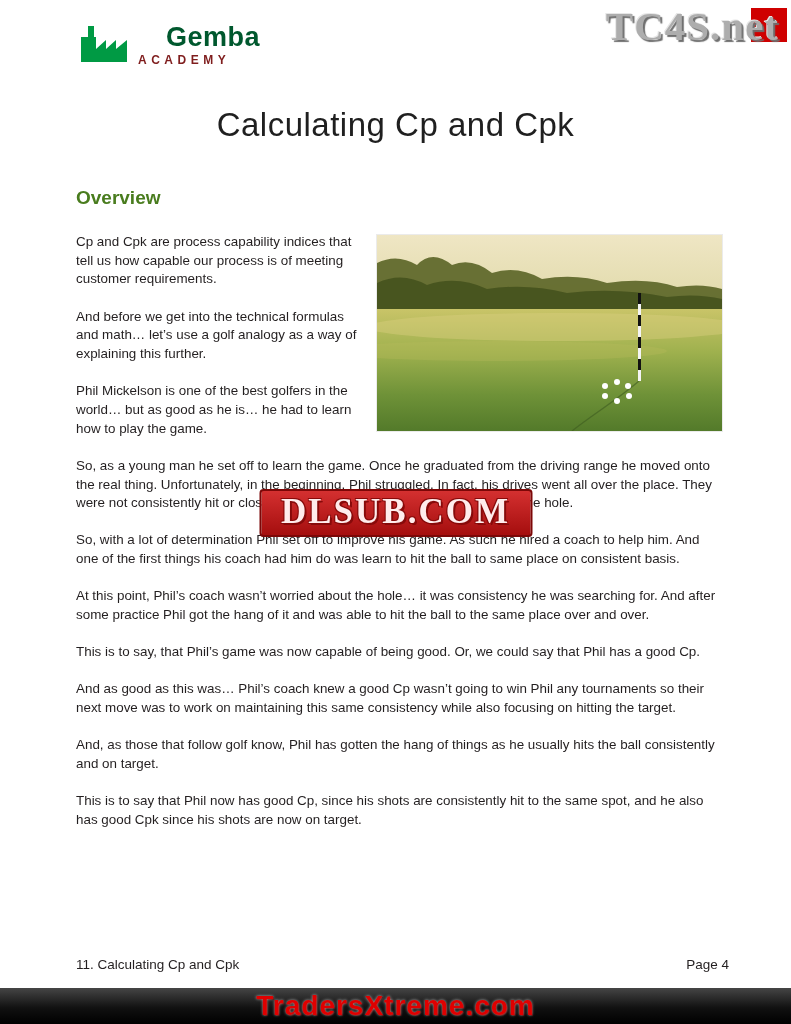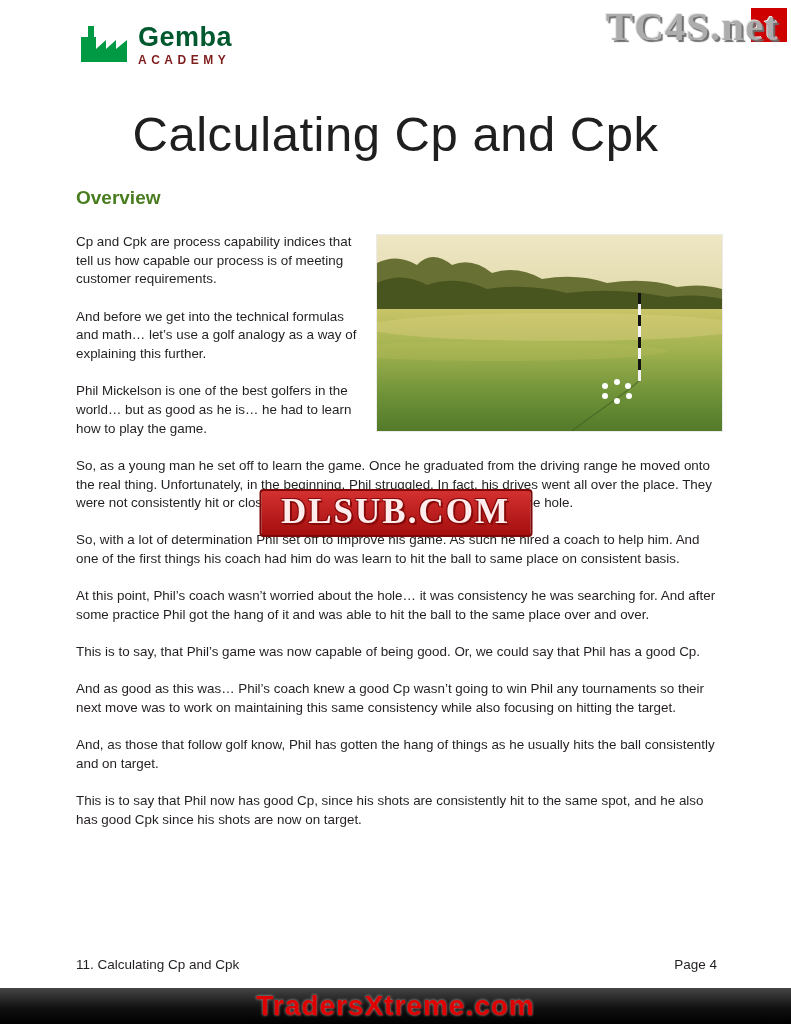--- a/index.html
+++ b/index.html
@@ -32,6 +32,7 @@
     font-weight: bold;
     color: #00582e;
     letter-spacing: 0.5px;
+    margin-left: 28px;
   }
   .logo-tagline {
     display: block;

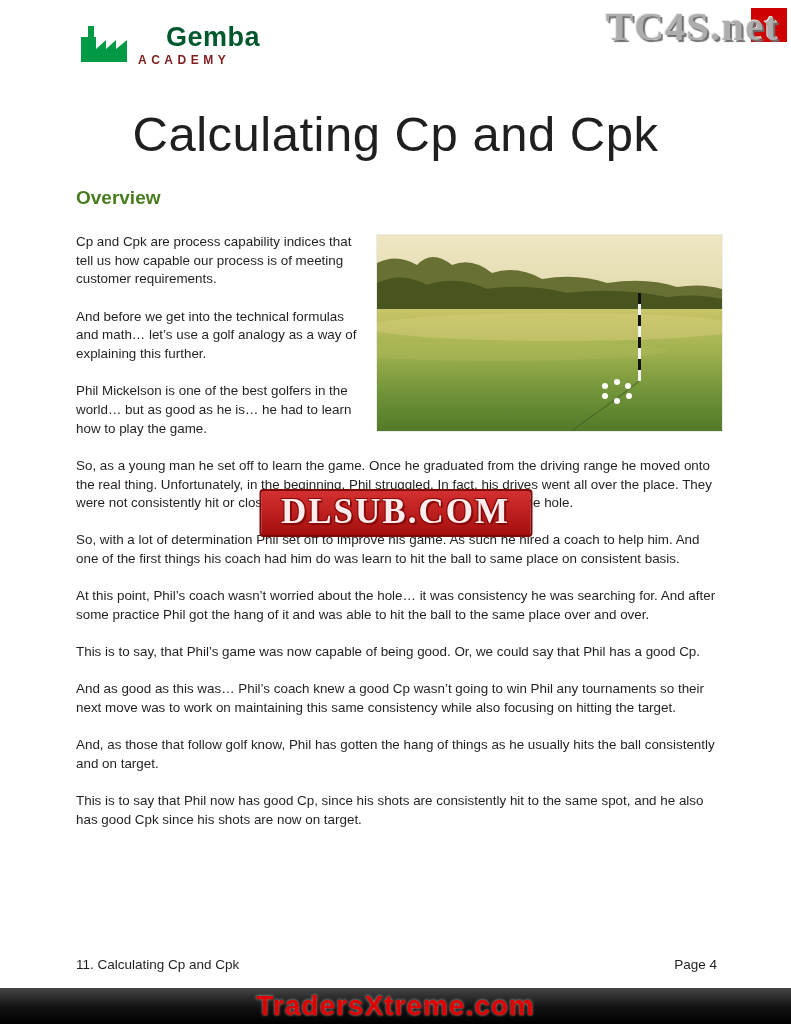--- a/index.html
+++ b/index.html
@@ -73,7 +73,7 @@
     left: 0;
     width: 100%;
     text-align: center;
-    font-size: 49px;
+    font-size: 33px;
     font-weight: normal;
     color: #1f1f1f;
     letter-spacing: 0.5px;

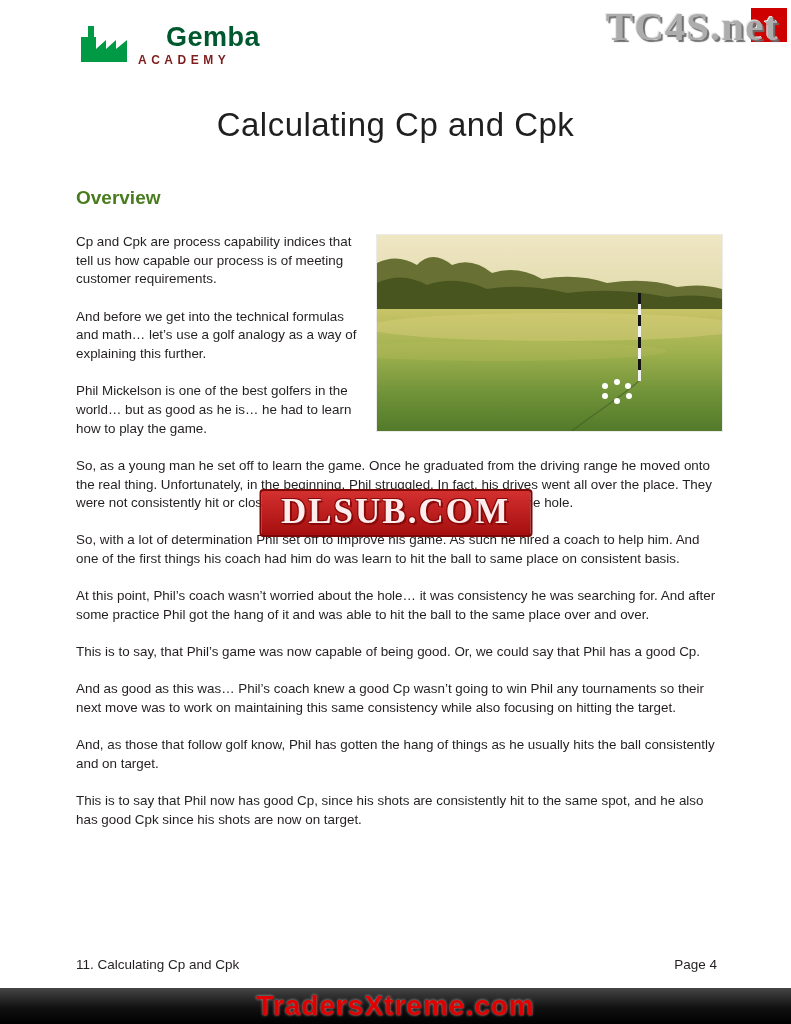--- a/index.html
+++ b/index.html
@@ -132,7 +132,7 @@
     position: absolute;
     top: 957px;
     left: 76px;
-    right: 74px;
+    right: 62px;
     display: flex;
     justify-content: space-between;
     font-size: 13.5px;

